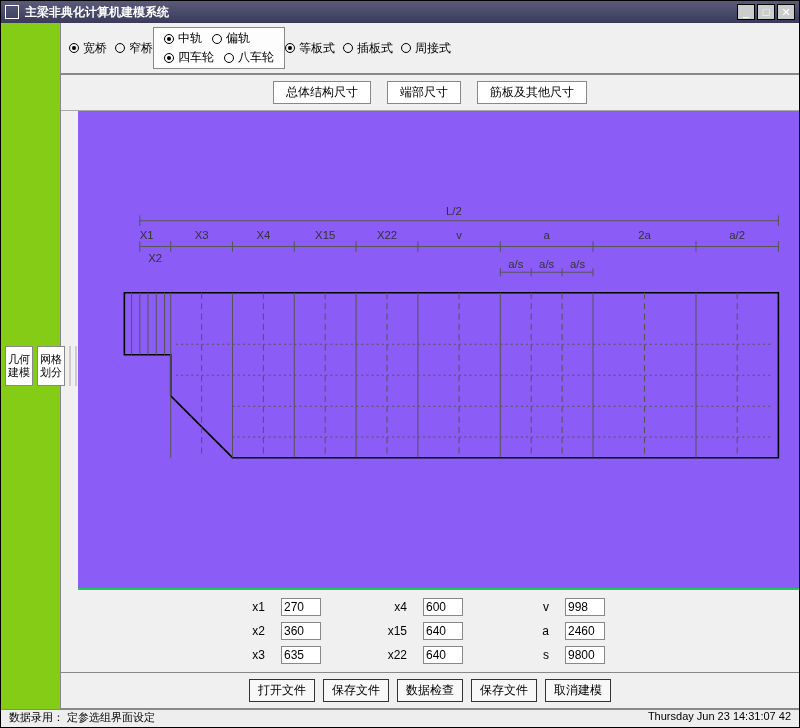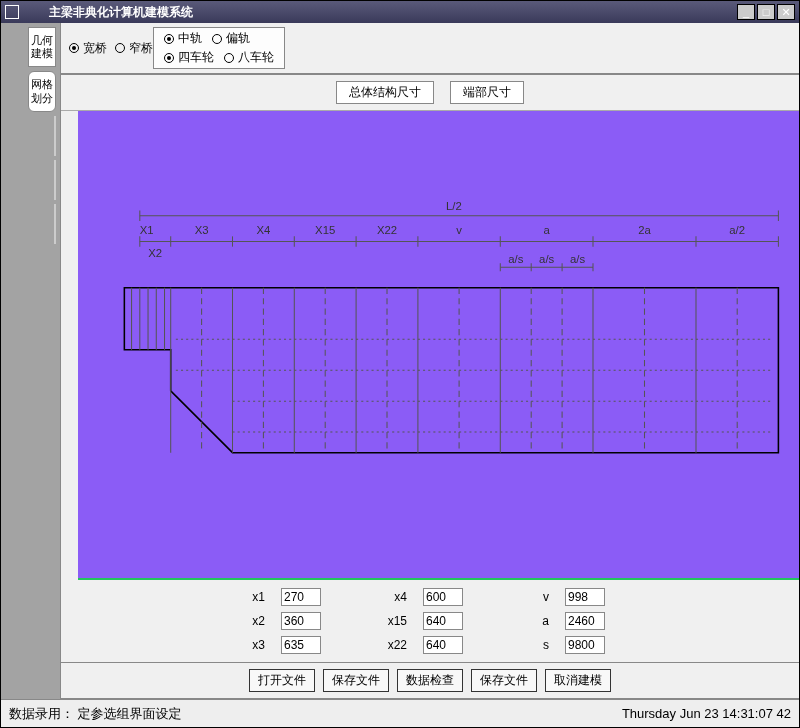--- a/index.html
+++ b/index.html
@@ -25,7 +25,6 @@
     background: linear-gradient(#5a5a7a, #3a3a5a);
     color: #fff;
     padding: 0 4px;
-    gap: 24px;
   }
   .titlebar-icon { width: 14px; height: 14px; border: 1px solid #fff; margin-right: 6px; }
   .titlebar-text { flex: 1; font-weight: bold; }

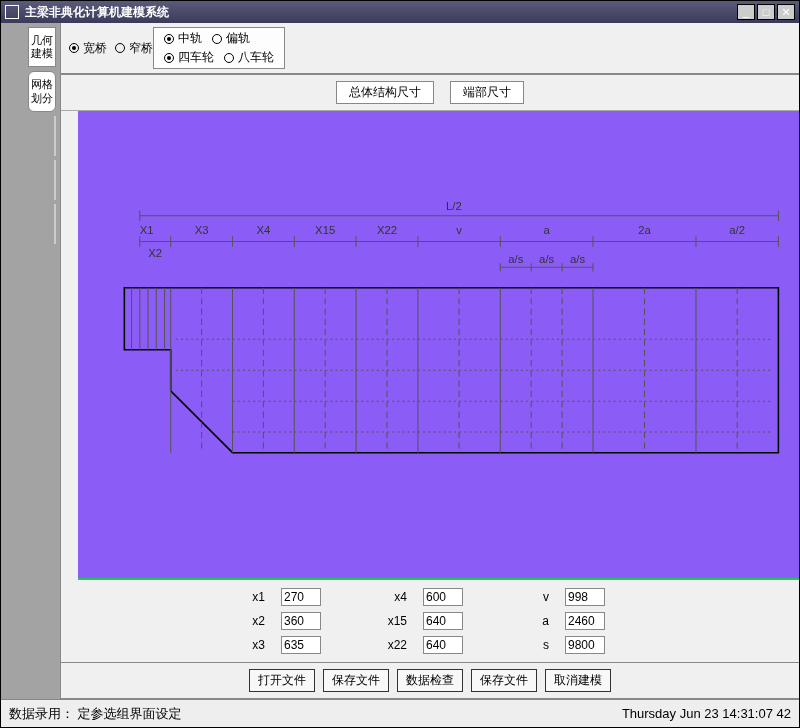--- a/index.html
+++ b/index.html
@@ -217,6 +217,20 @@
               </span>
           </span>
         </div>
+        <div class="radio-group">
+          <span class="radio checked">
+              <span class="dot"></span>
+              <span>等板式</span>
+            </span>
+          <span class="radio">
+              <span class="dot"></span>
+              <span>插板式</span>
+            </span>
+          <span class="radio">
+              <span class="dot"></span>
+              <span>周接式</span>
+            </span>
+        </div>
       </div>
 
       <div class="tabs-row">

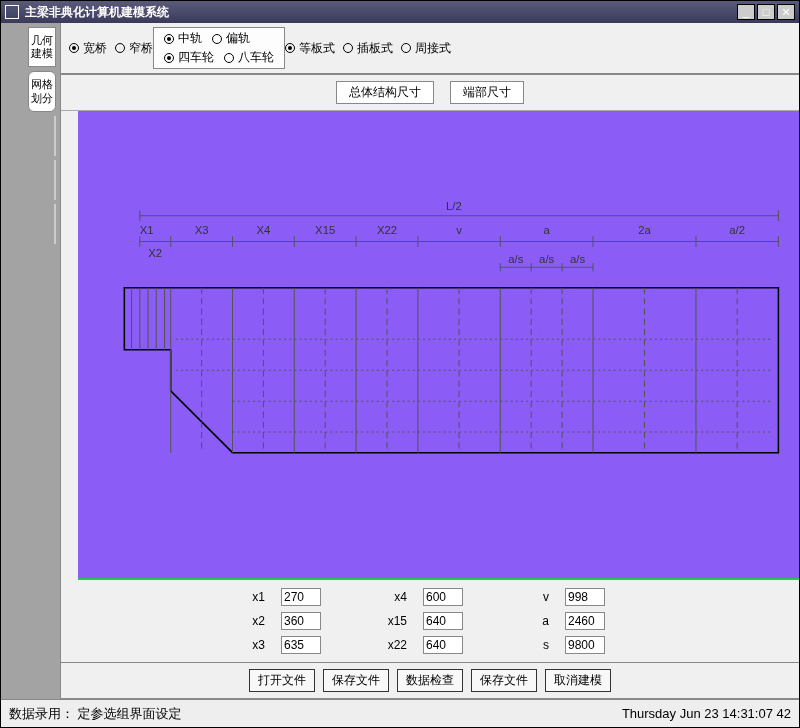--- a/index.html
+++ b/index.html
@@ -236,6 +236,7 @@
       <div class="tabs-row">
         <div class="tab-btn">总体结构尺寸</div>
         <div class="tab-btn">端部尺寸</div>
+        <div class="tab-btn">筋板及其他尺寸</div>
       </div>
 
       <div class="diagram-box">

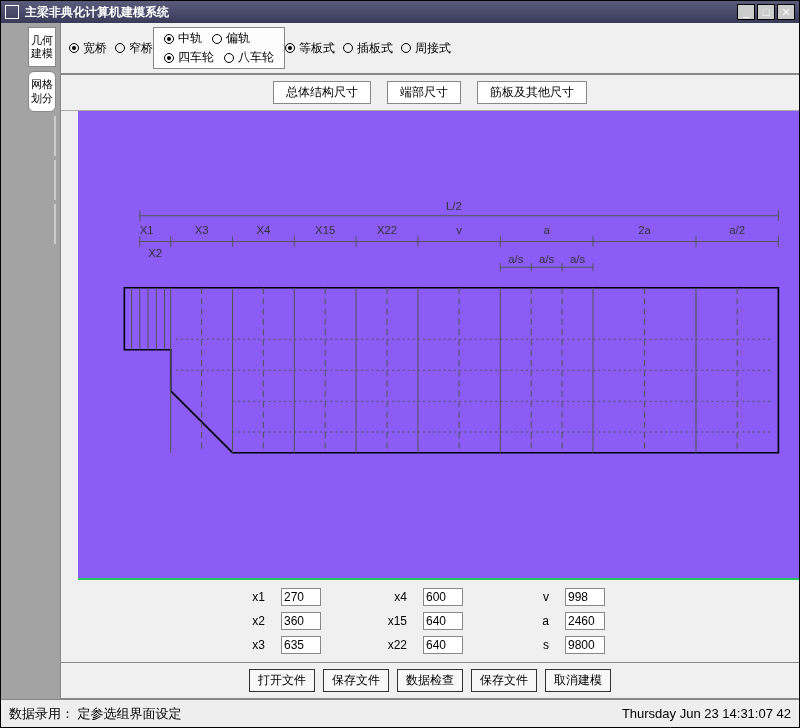--- a/index.html
+++ b/index.html
@@ -44,8 +44,8 @@
   .sidebar {
     width: 60px;
     border-right: 1px solid #888;
-    background: #a3a3a3;
-    display: flex; flex-direction: column; align-items: flex-end;
+    background: #84cc16;
+    display: flex; flex-direction: row; align-items: center;
     padding: 4px;
     gap: 4px;
   }

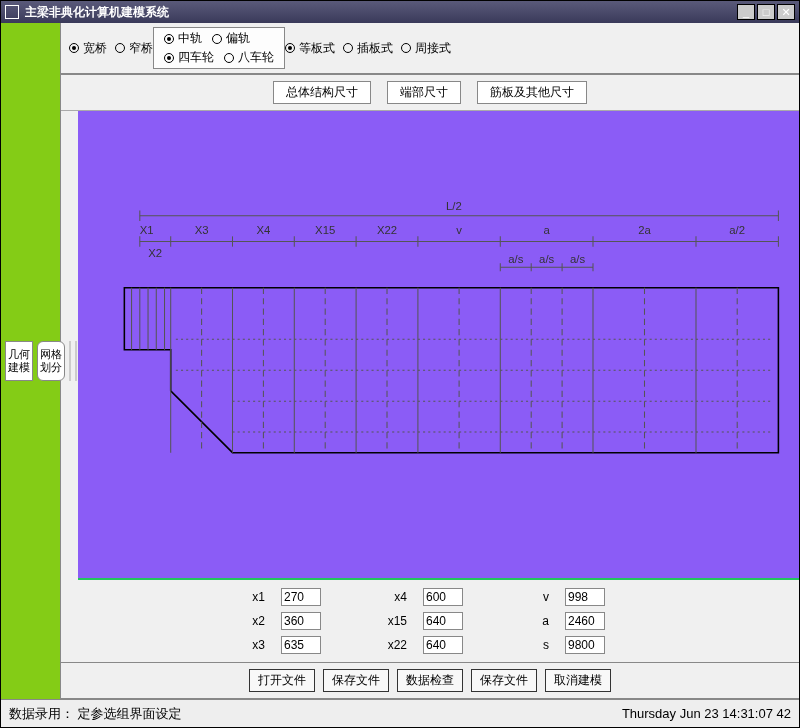--- a/index.html
+++ b/index.html
@@ -175,7 +175,7 @@
     <div class="sidebar">
       <div class="side-btn" style="white-space:pre;">几何
 建模</div>
-      <div class="side-btn" style="white-space:pre;border-radius:6px;">网格
+      <div class="side-btn" style="white-space:pre;">网格
 划分</div>
       <div class="side-slot"></div>
       <div class="side-slot"></div>

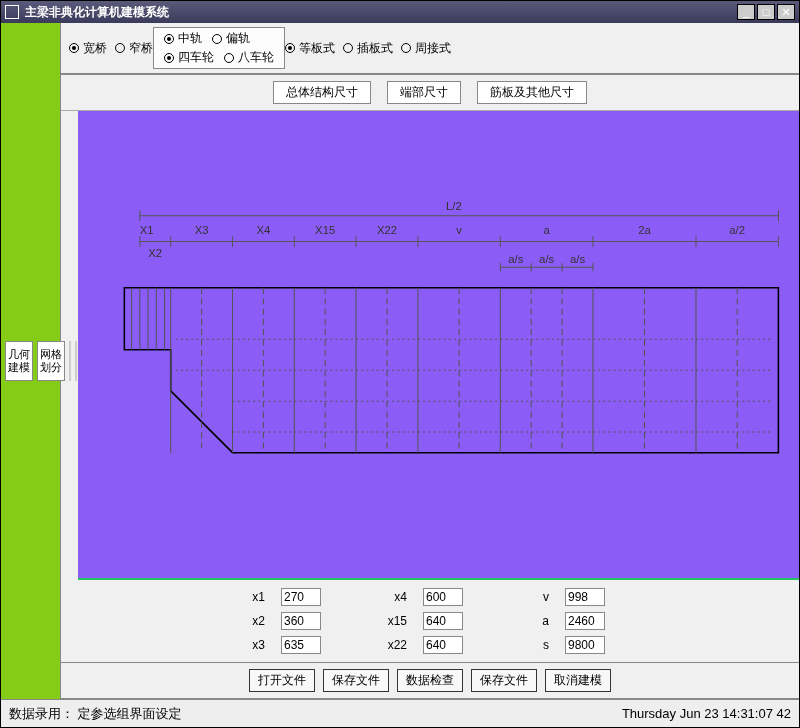--- a/index.html
+++ b/index.html
@@ -146,12 +146,12 @@
   }
 
   .statusbar {
-    height: 28px;
+    height: 18px;
     border-top: 1px solid #888;
-    display: flex; align-items: center; justify-content: space-between;
+    display: flex; align-items: flex-start; justify-content: space-between;
     padding: 0 8px;
     background: #eee;
-    font-size: 13px;
+    font-size: 11px;
   }
 </style>
 </head>

